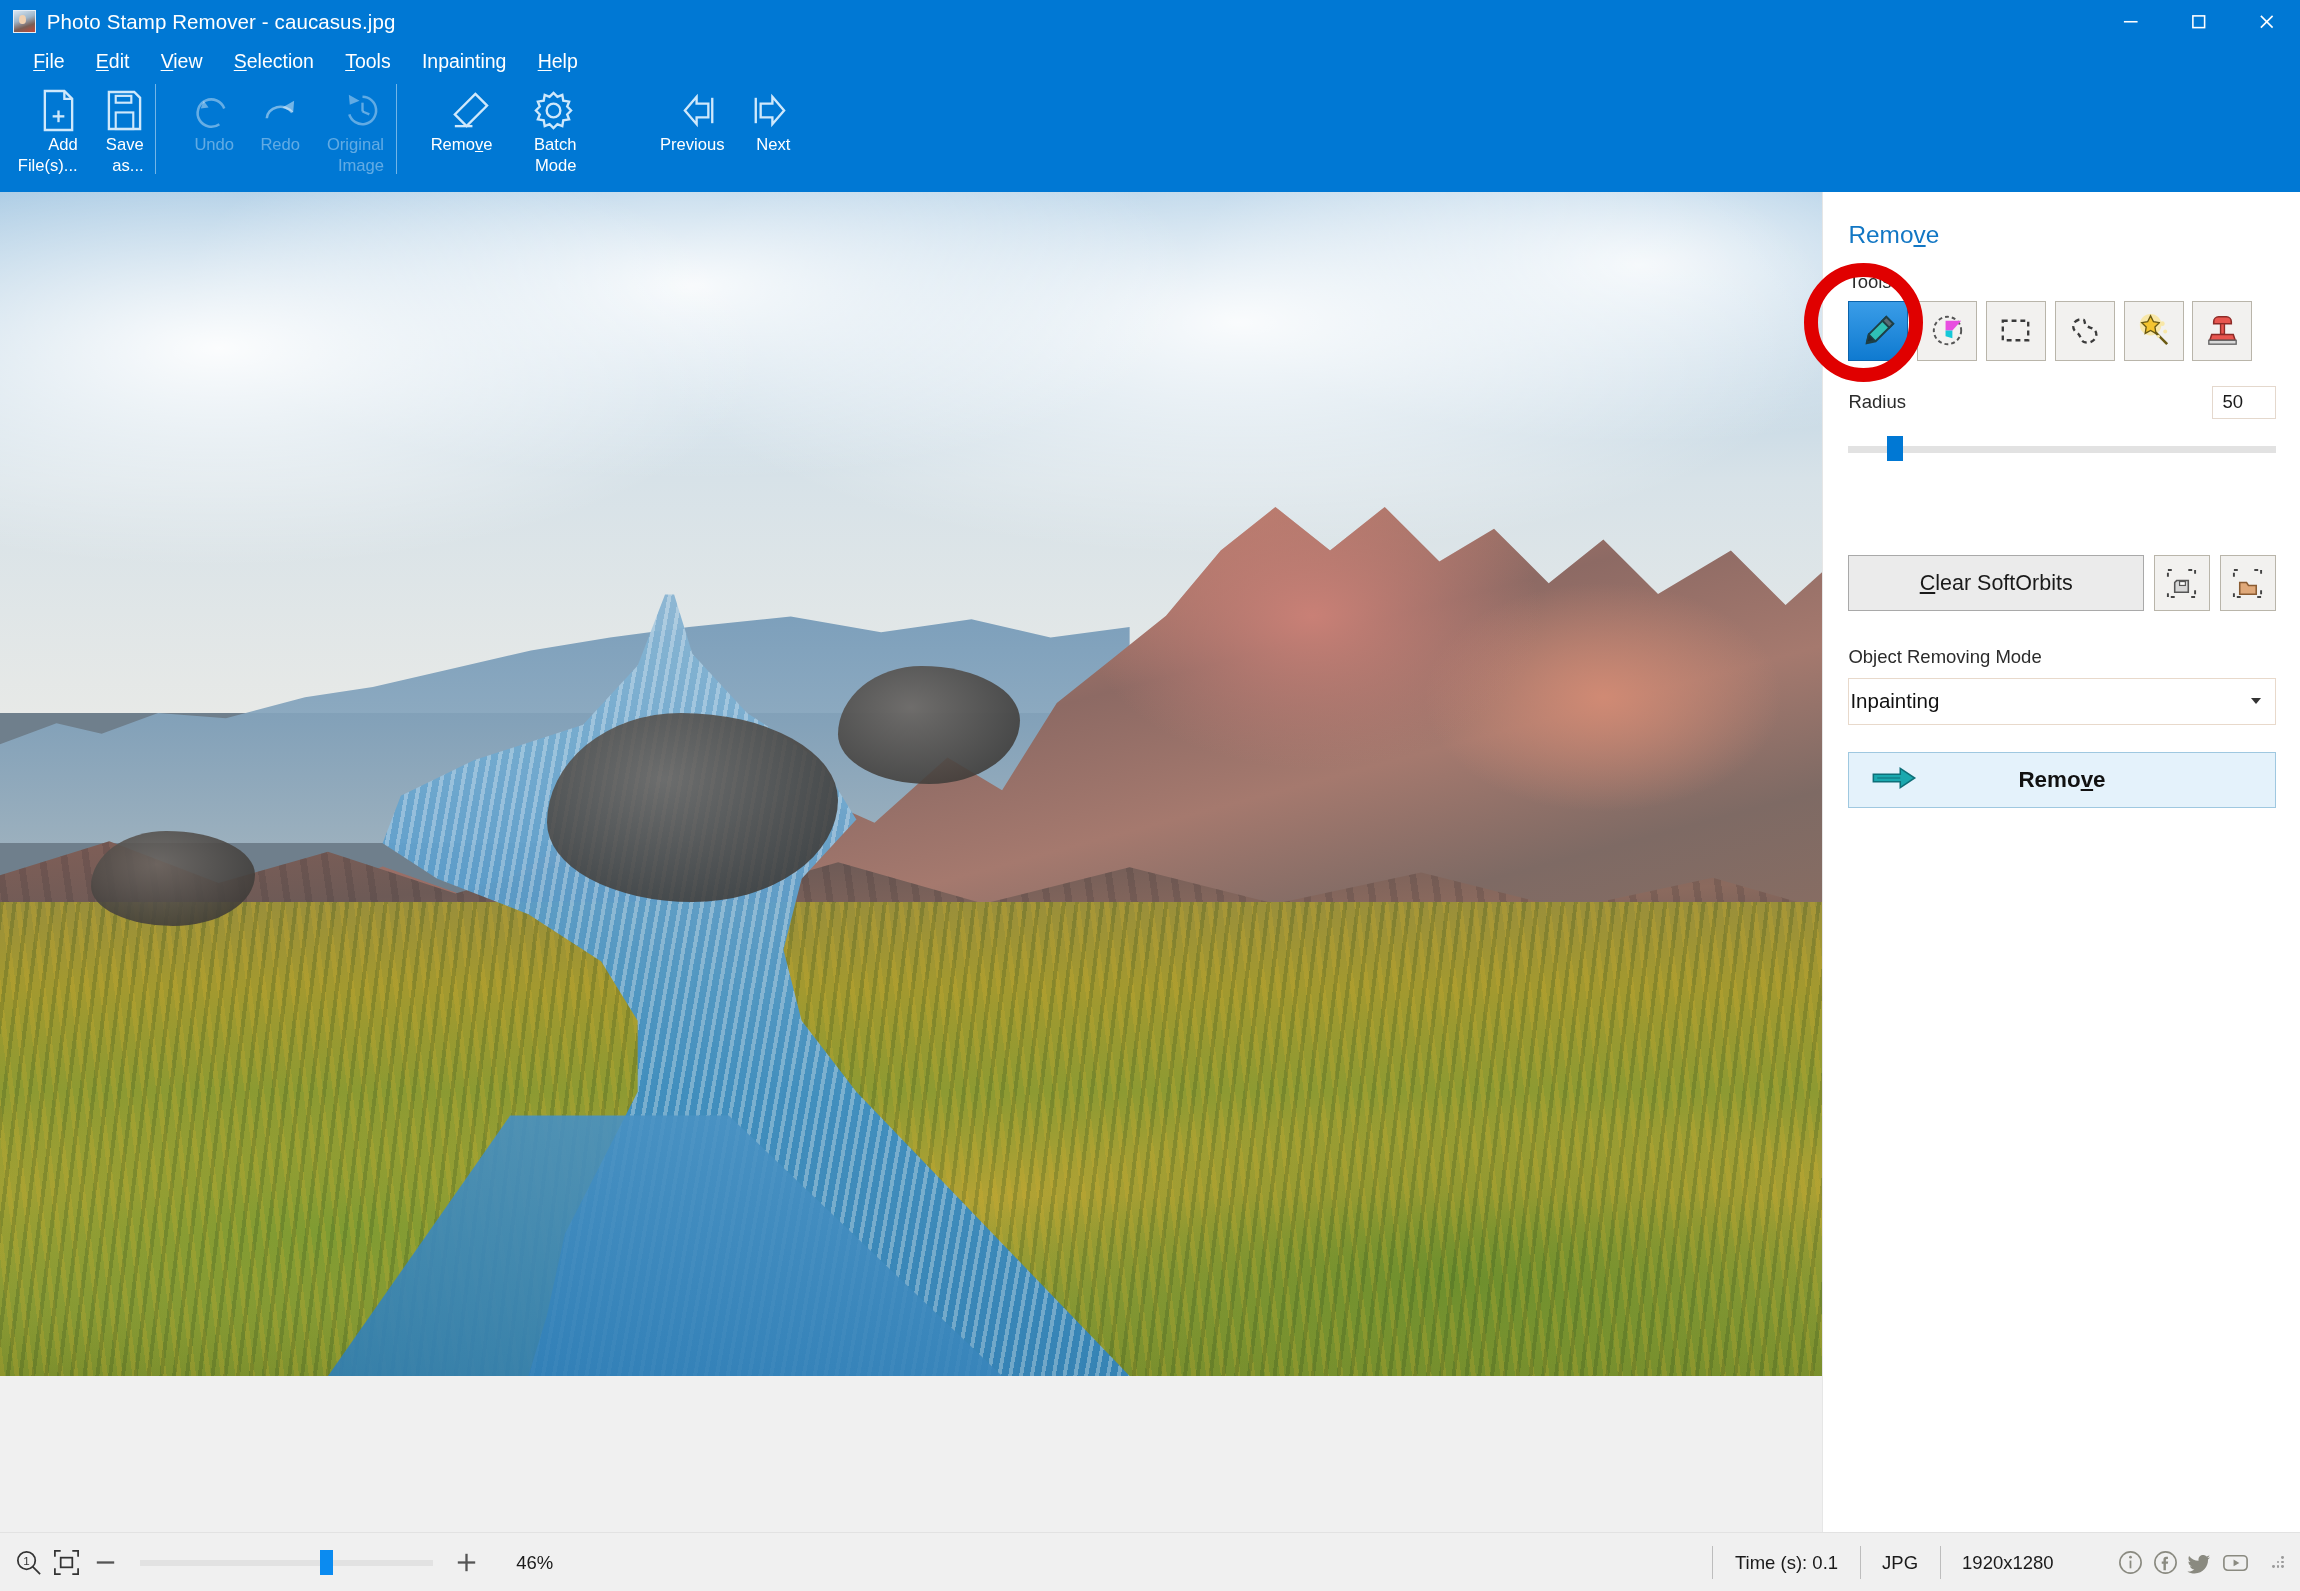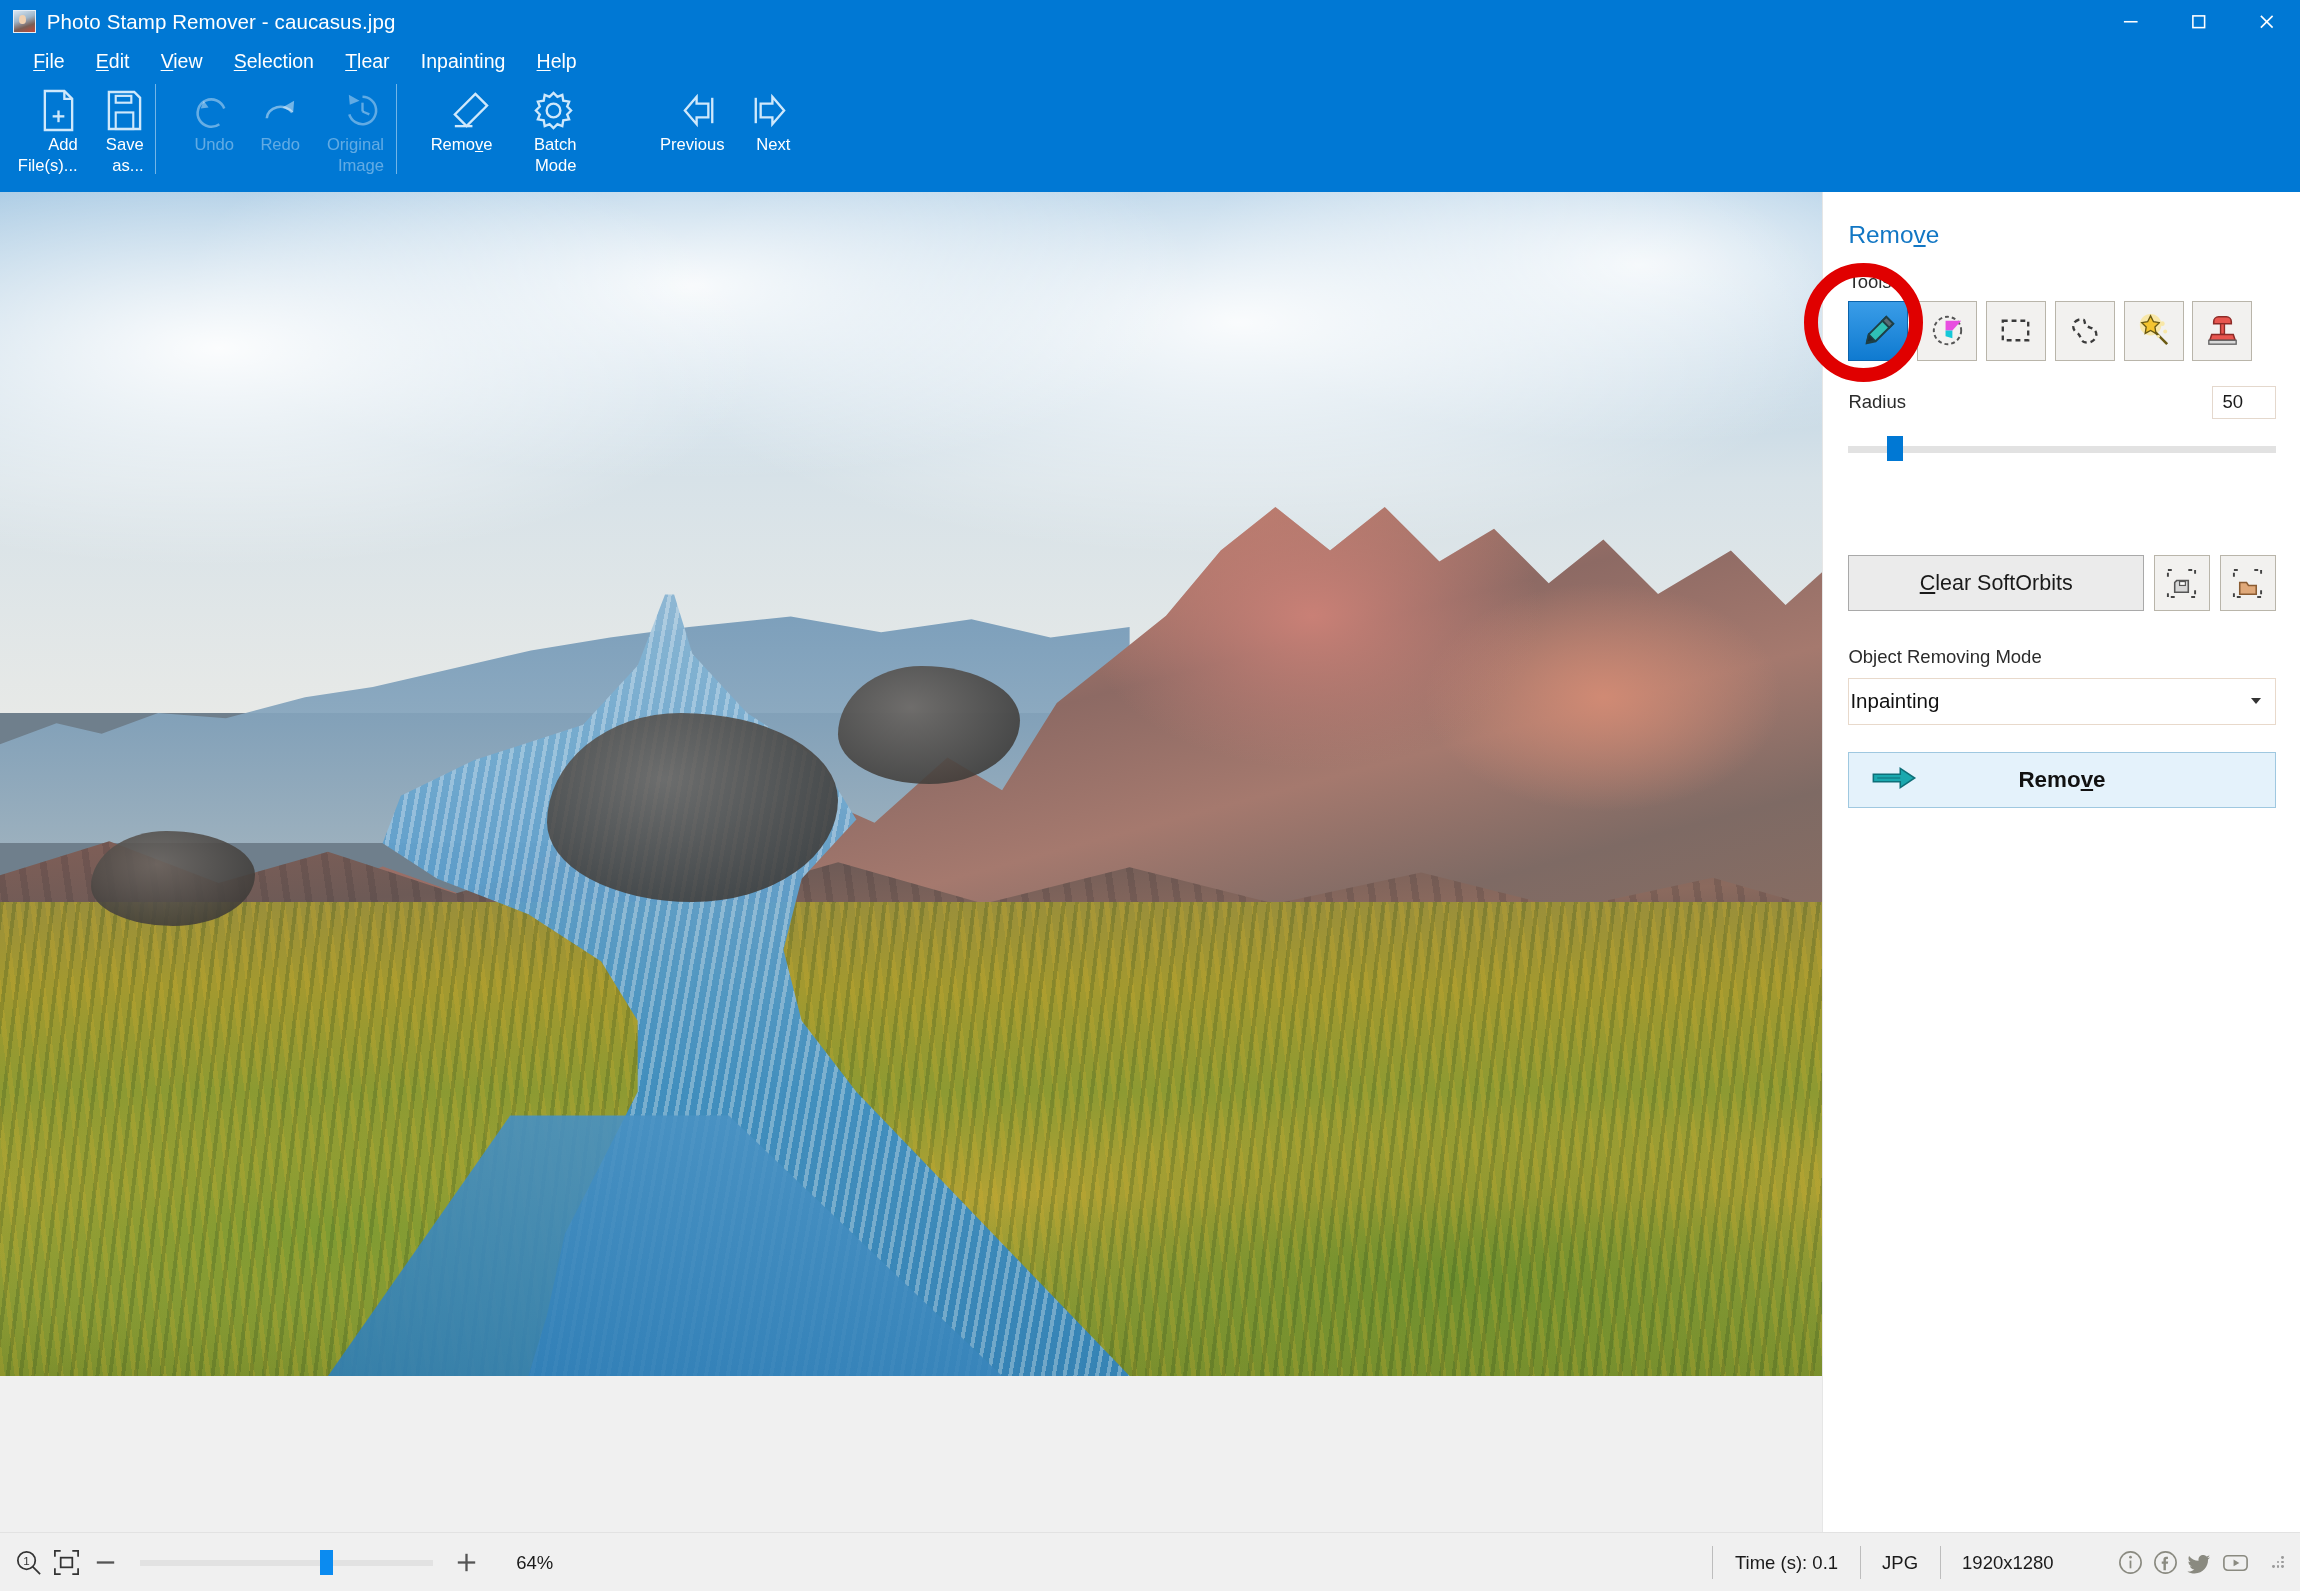--- a/index.html
+++ b/index.html
@@ -391,7 +391,7 @@
     <div class="menuitem"><u>E</u><span>dit</span></div>
     <div class="menuitem"><u>V</u><span>iew</span></div>
     <div class="menuitem"><u>S</u><span>election</span></div>
-    <div class="menuitem"><u>T</u><span>lear</span></div>
+    <div class="menuitem"><u>T</u><span>ools</span></div>
     <div class="menuitem"><span>Inpainting</span></div>
     <div class="menuitem"><u>H</u><span>elp</span></div>
   </div>

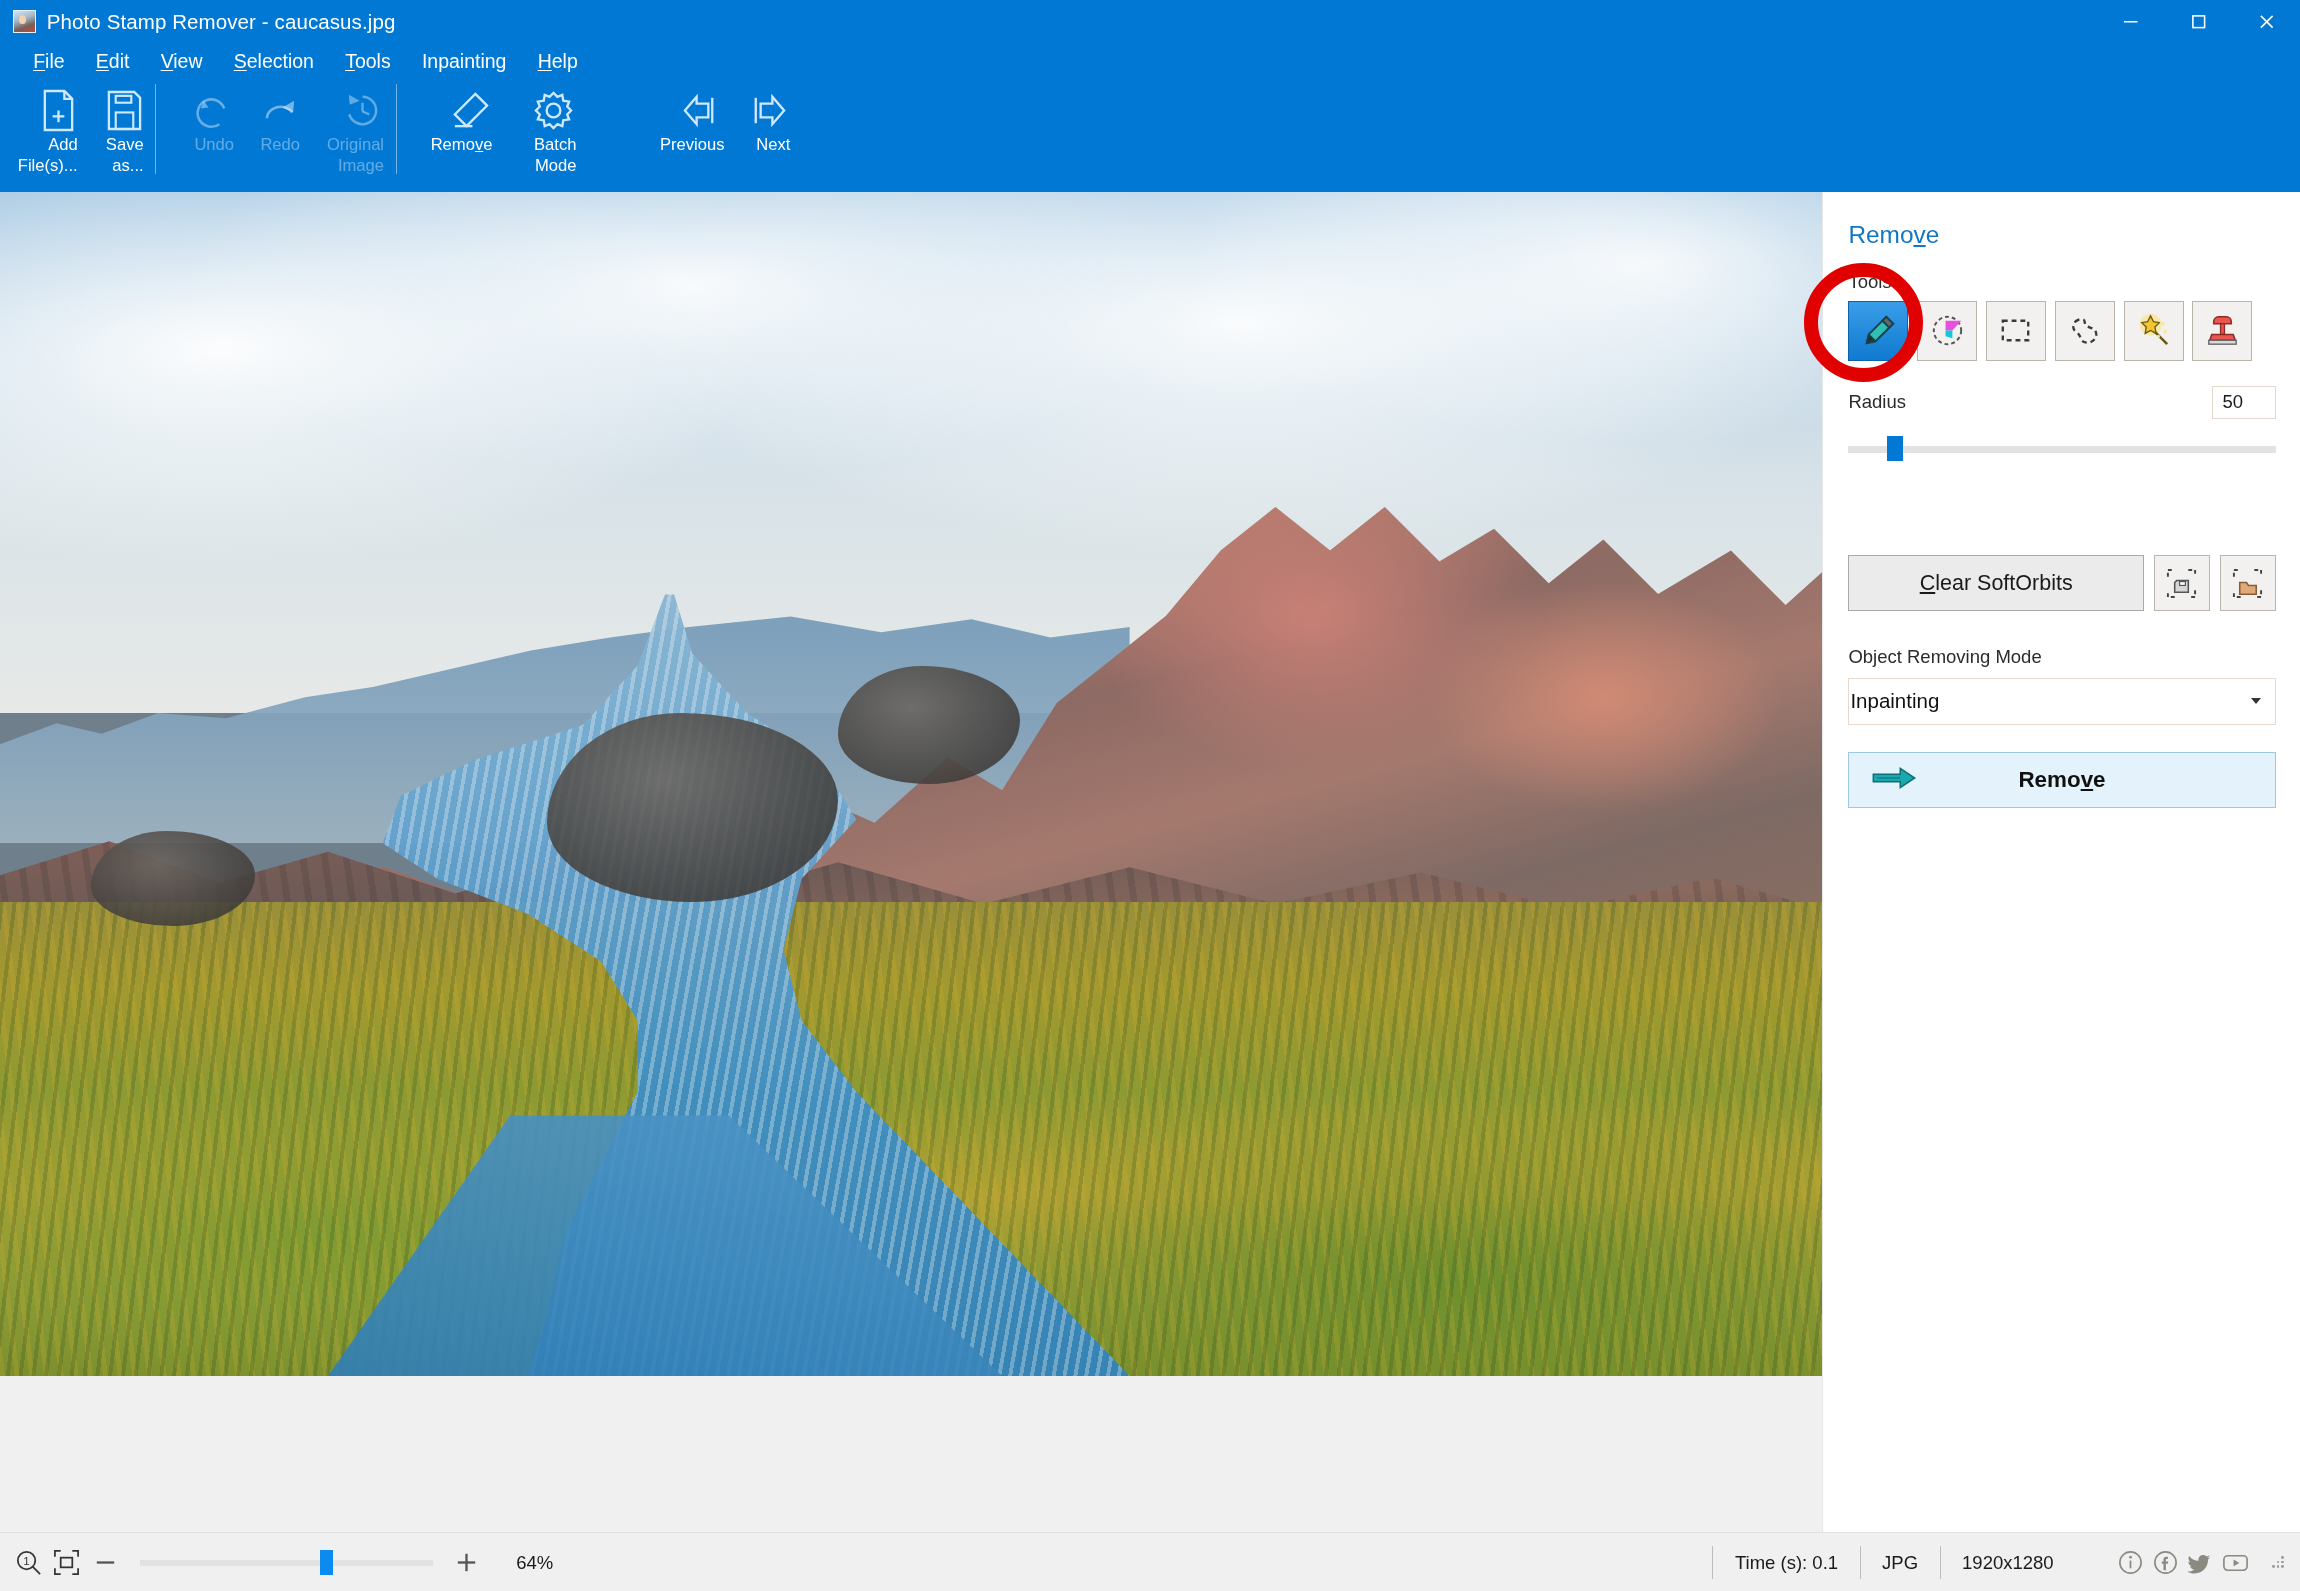--- a/index.html
+++ b/index.html
@@ -662,7 +662,7 @@
           <line x1="15" y1="6" x2="15" y2="24" stroke="#555" stroke-width="2.4"></line>
         </svg>
       </div>
-      <div class="zoom-pct">64%</div>
+      <div class="zoom-pct">46%</div>
     </div>
 
     <div class="sb-spacer"></div>

